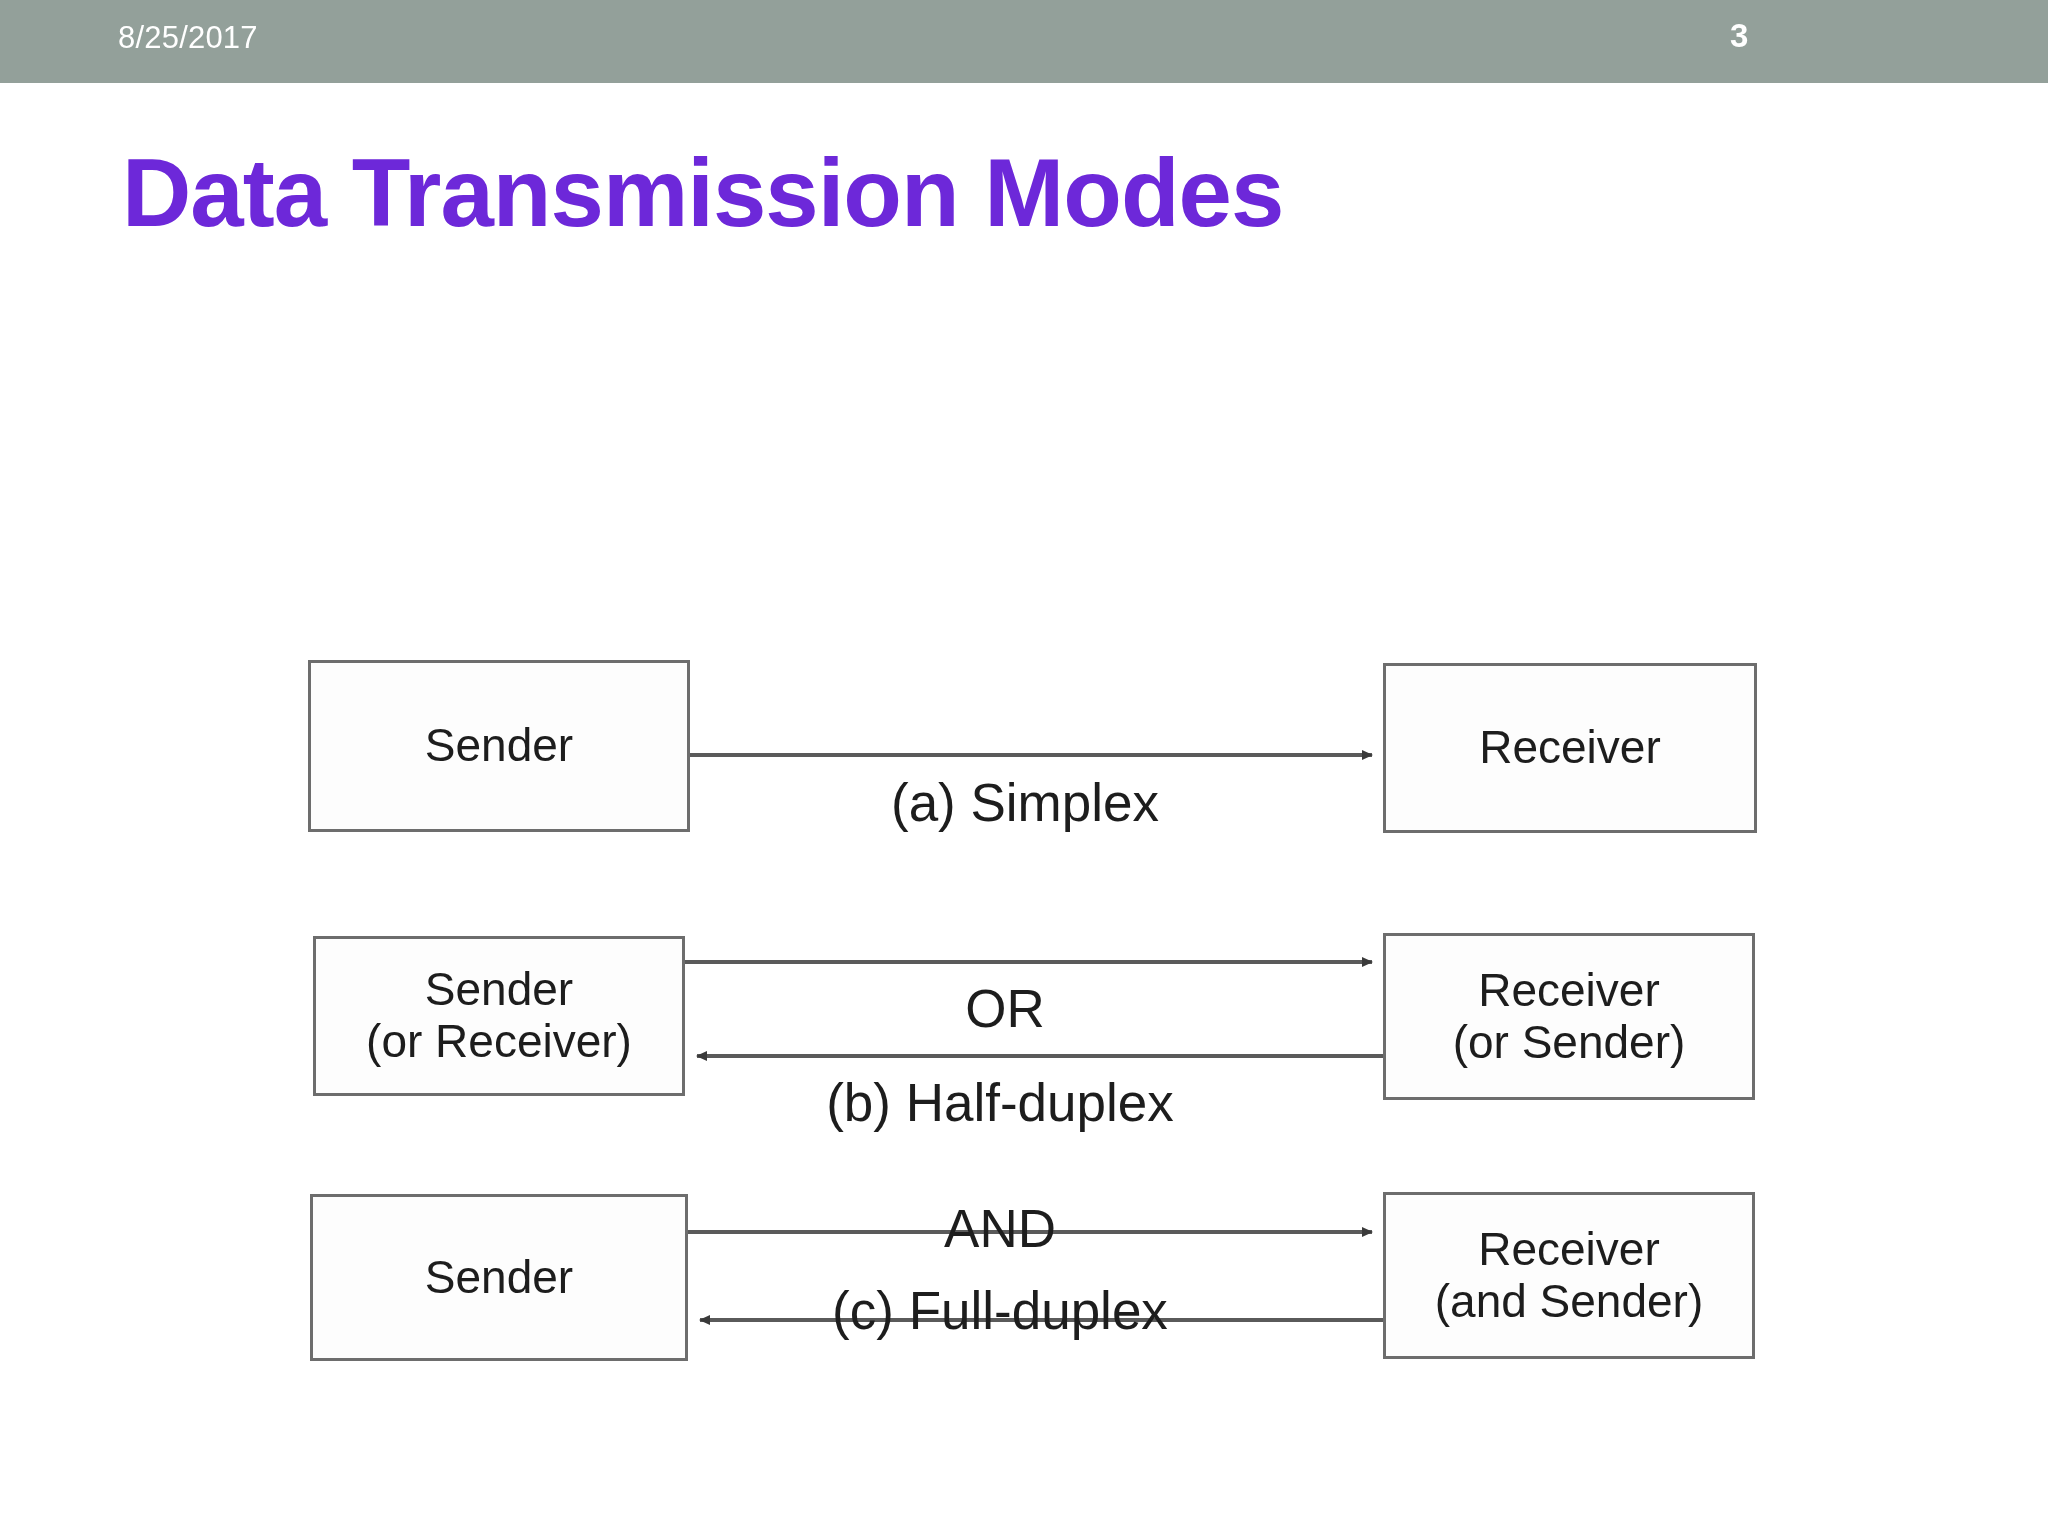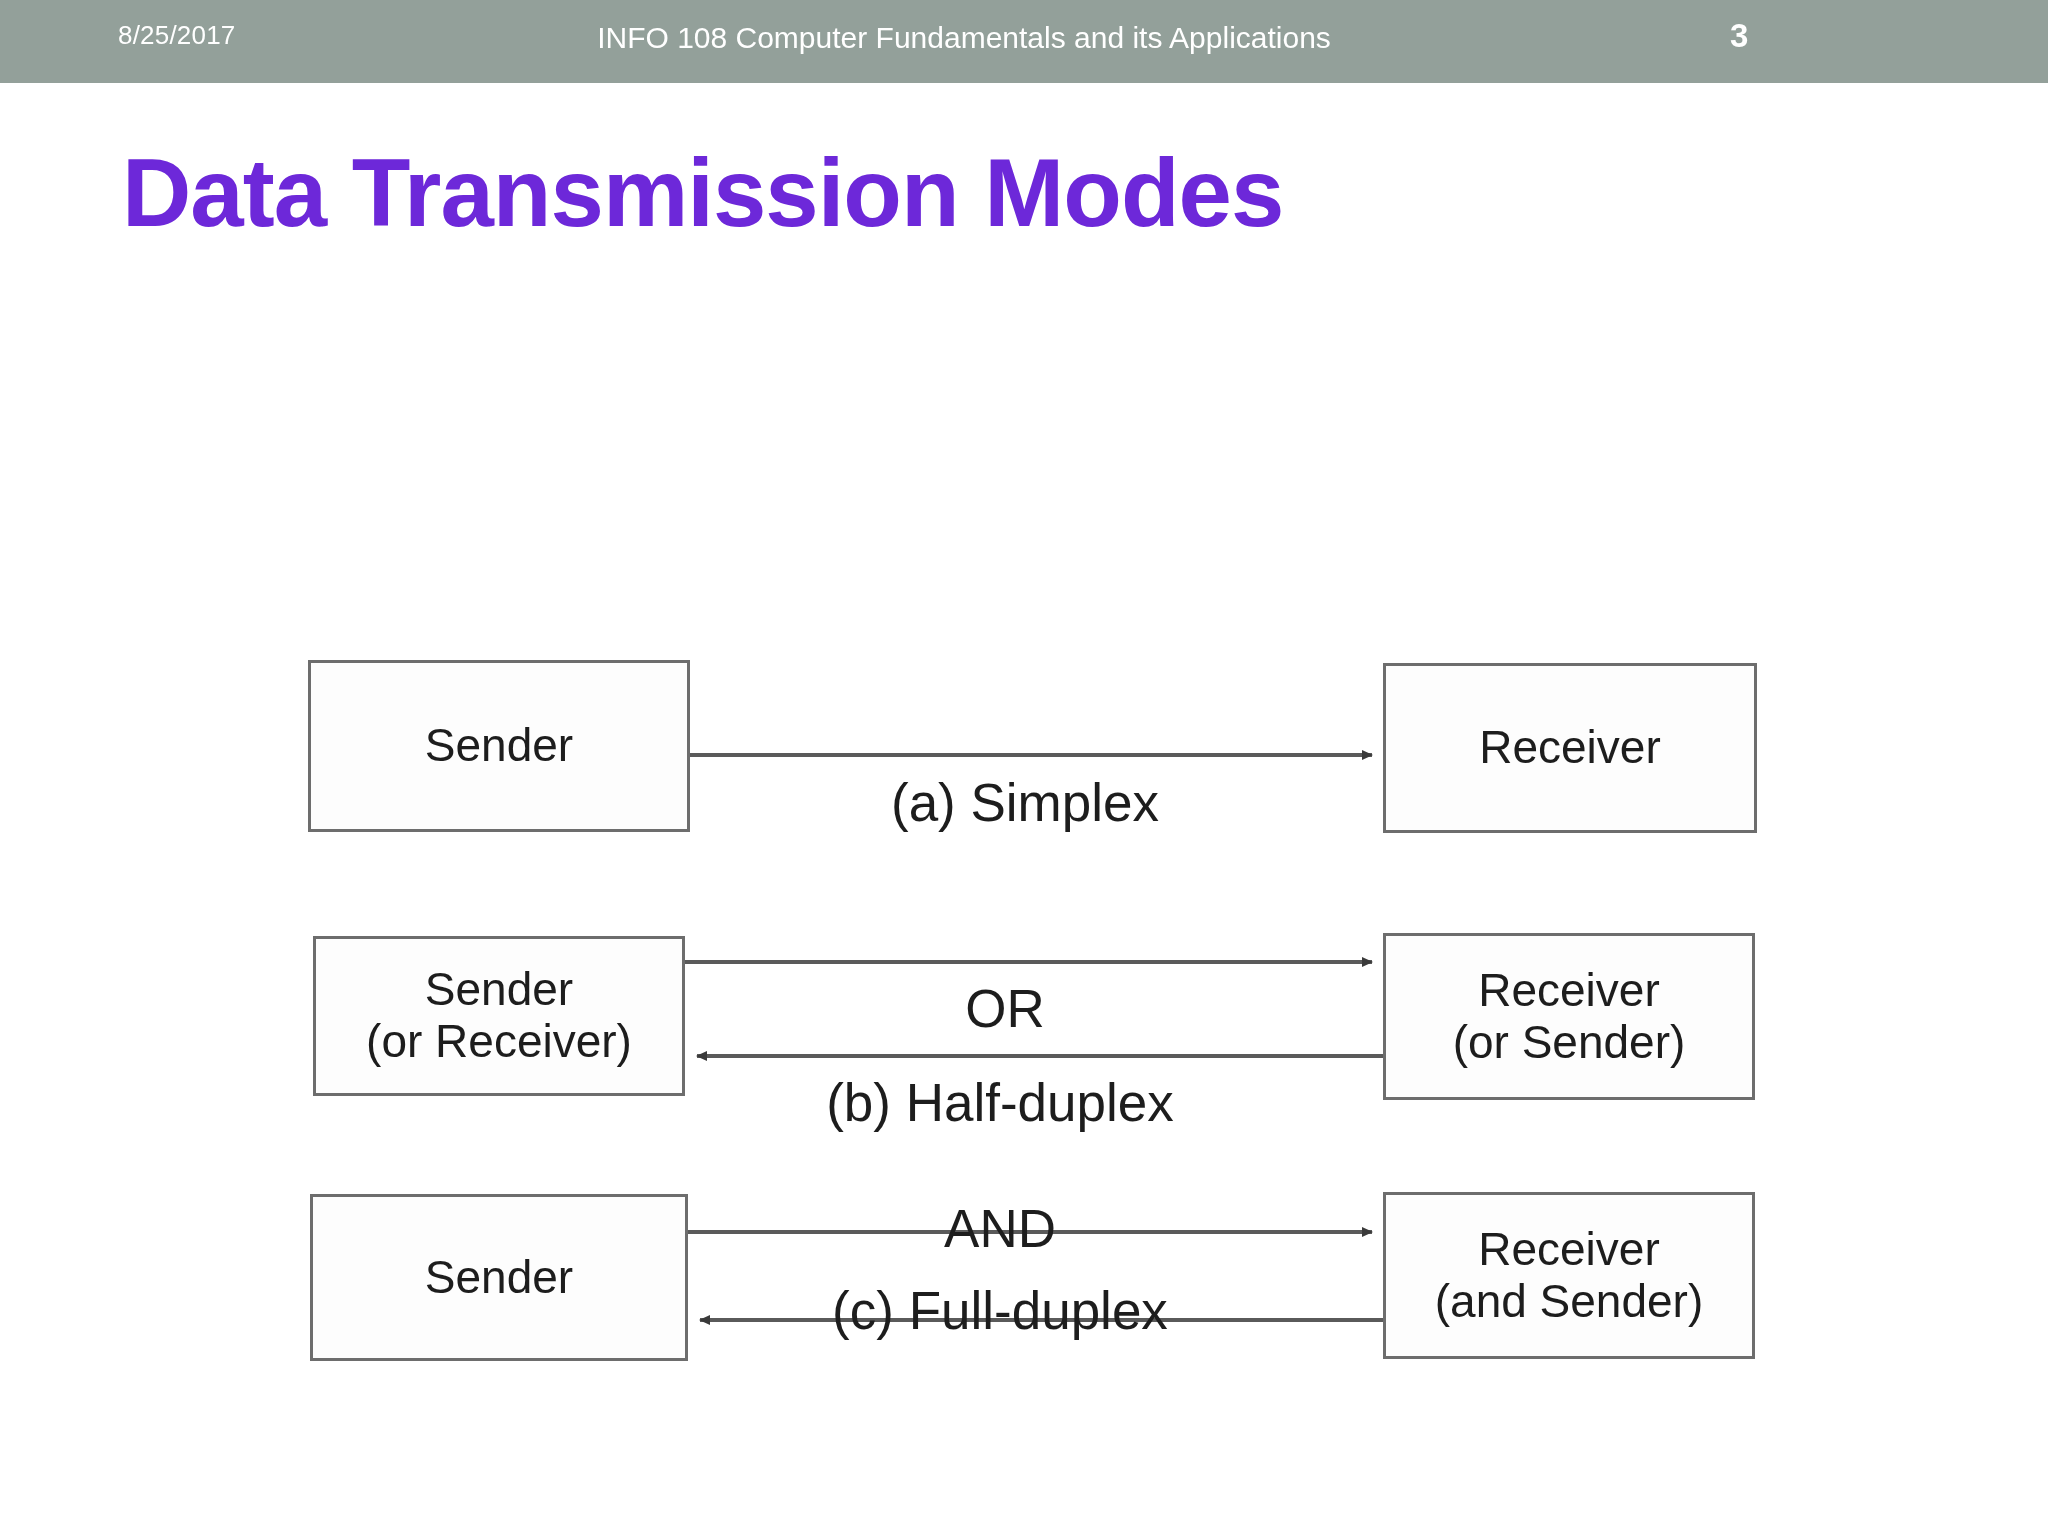--- a/index.html
+++ b/index.html
@@ -28,7 +28,7 @@
     position: absolute;
     left: 118px;
     top: 20px;
-    font-size: 26px;
+    font-size: 31px;
     color: #ffffff;
     letter-spacing: 0.2px;
     white-space: nowrap;

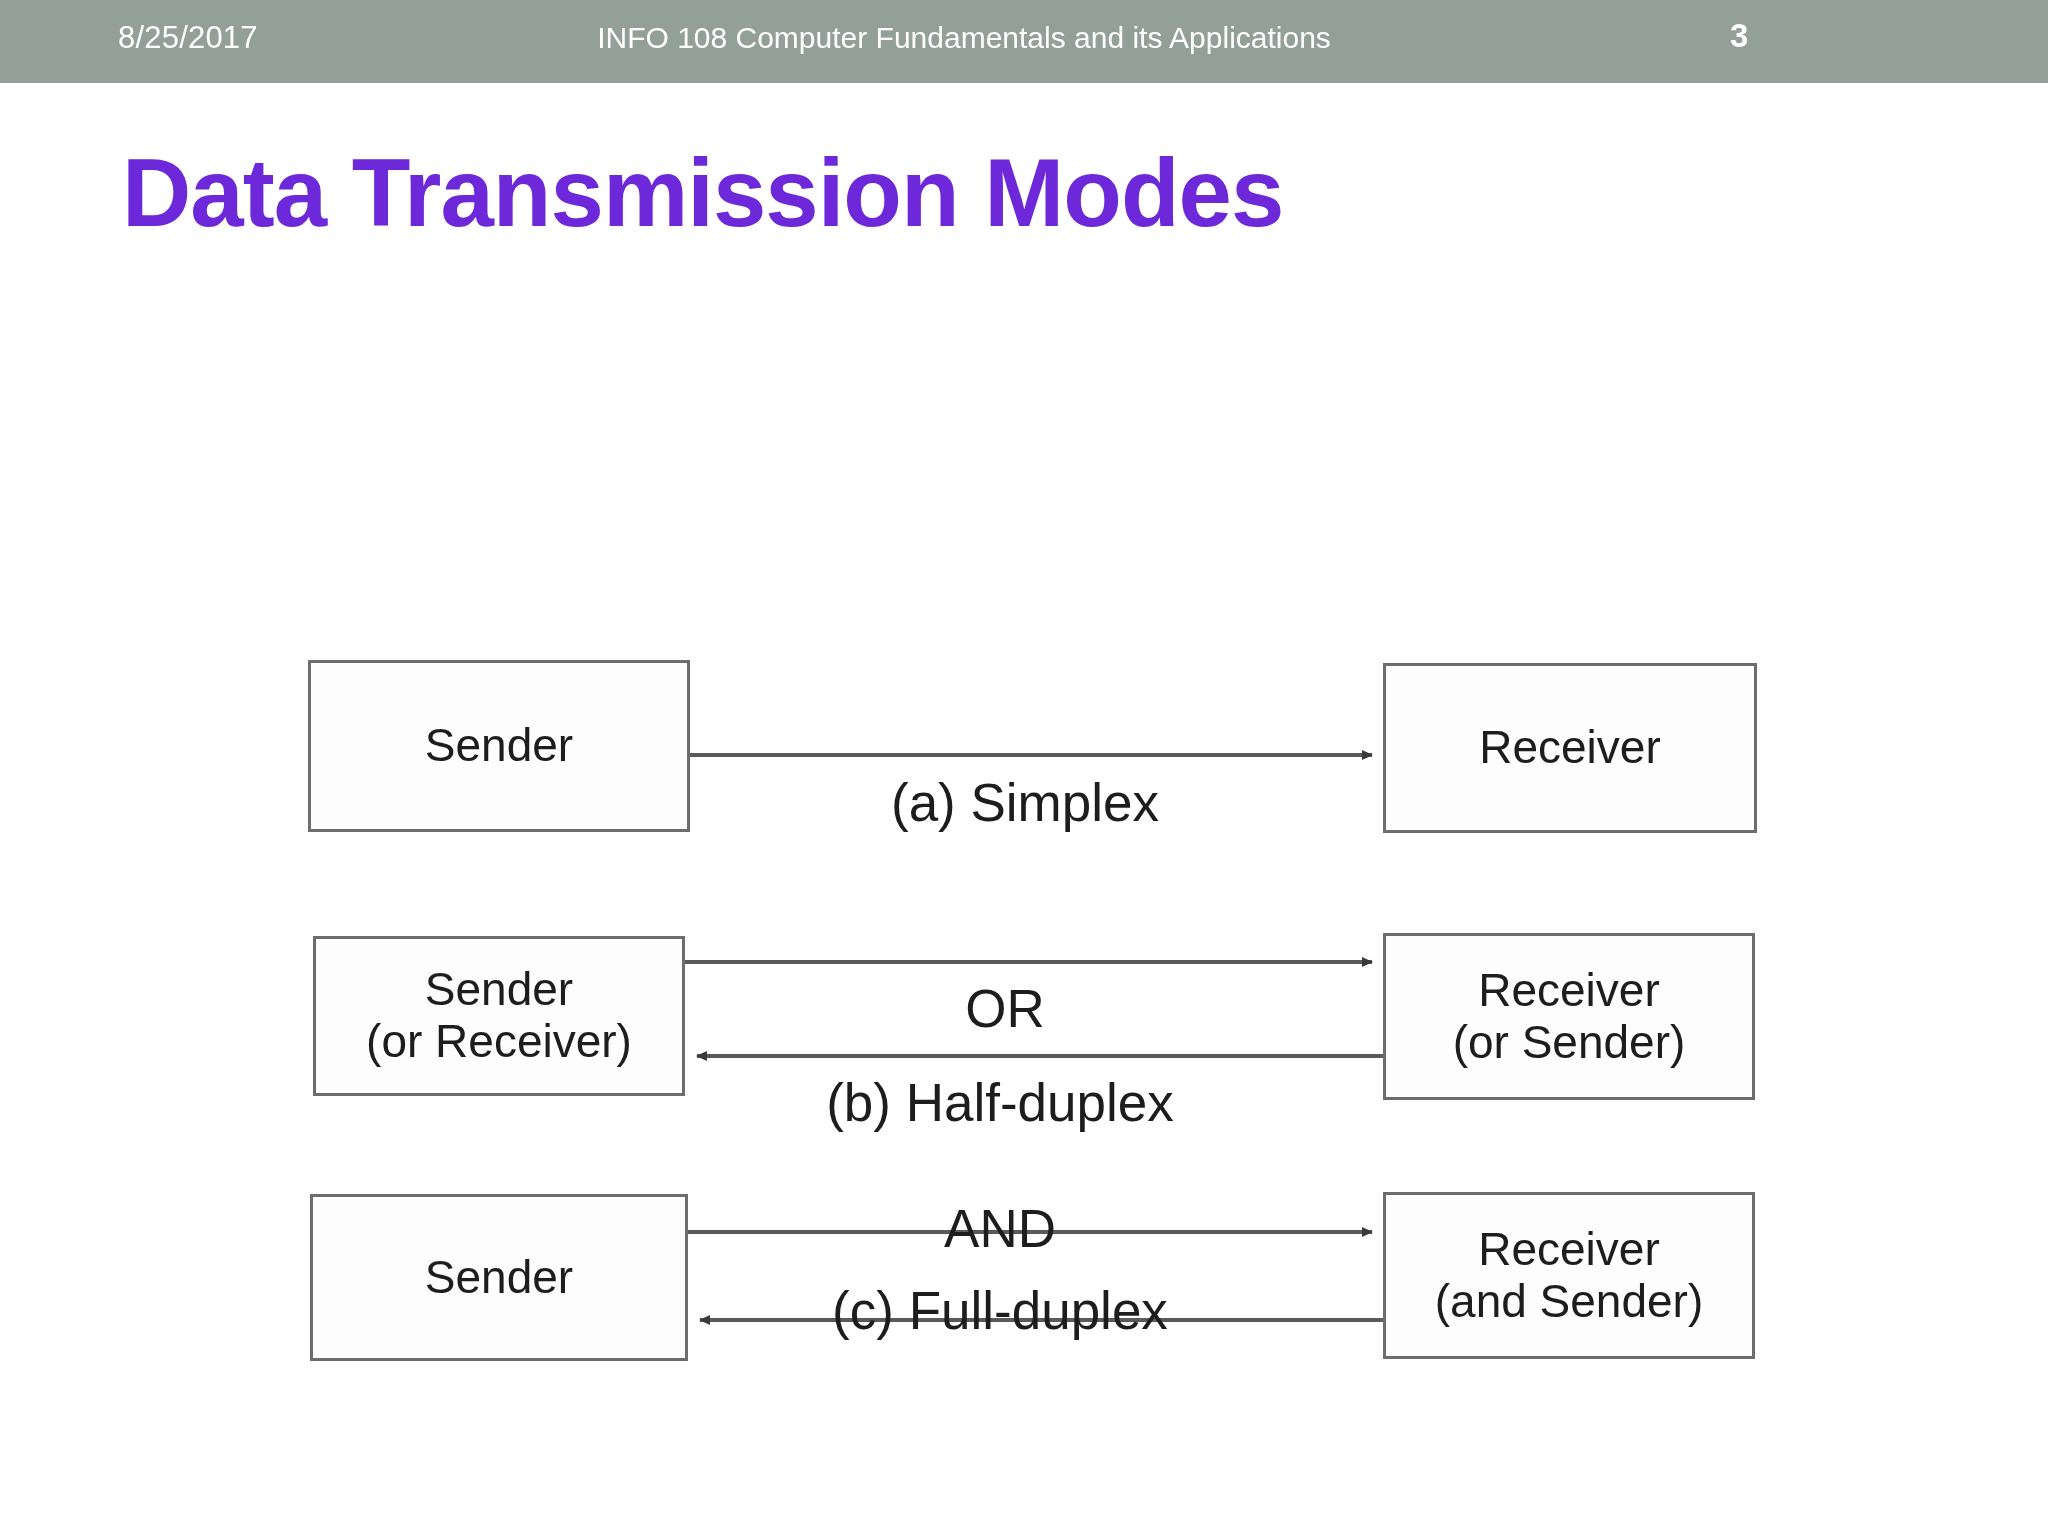--- a/index.html
+++ b/index.html
@@ -121,7 +121,6 @@
 
 <div id="header-bar">
   <div id="header-date">8/25/2017</div>
-  <div id="header-title">INFO 108 Computer Fundamentals and its Applications</div>
   <div id="header-page-number">3</div>
 </div>
 

